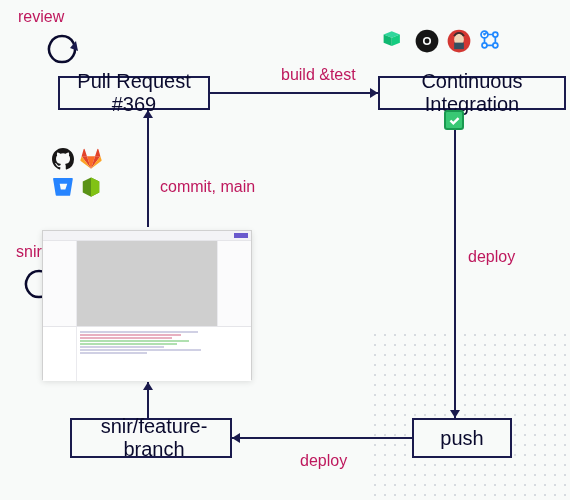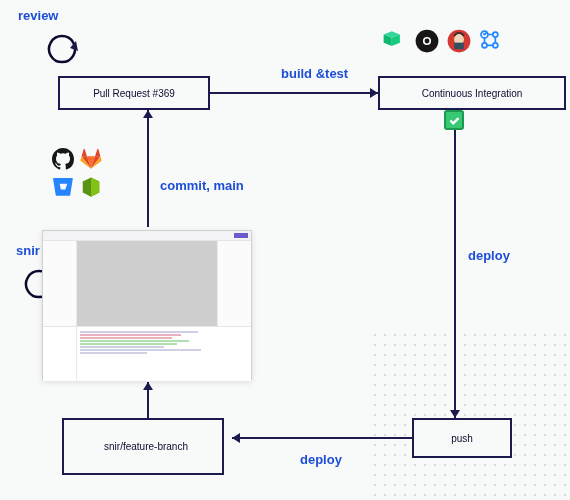--- a/index.html
+++ b/index.html
@@ -26,10 +26,9 @@
   }
   .label {
     position: absolute;
-    font-size: 13px;
-    color: #1d4ed8;
+    font-size: 16px;
+    color: #be185d;
     white-space: nowrap;
-    font-weight: bold;
   }
   svg.arrows {
     position: absolute;

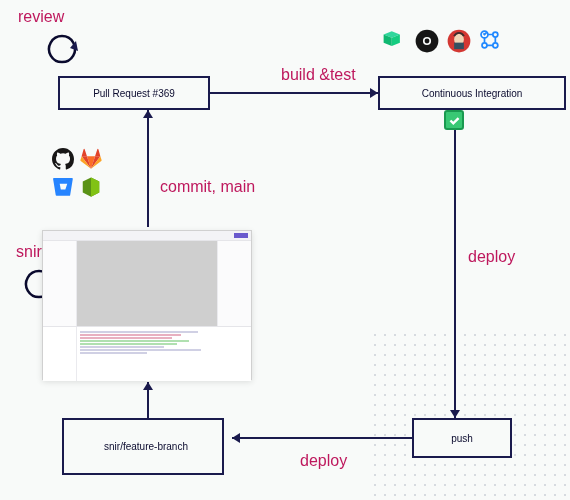--- a/index.html
+++ b/index.html
@@ -18,7 +18,7 @@
     display: flex;
     align-items: center;
     justify-content: center;
-    font-size: 10px;
+    font-size: 20px;
     font-weight: 500;
     color: #0a0a2e;
     padding: 6px 12px;

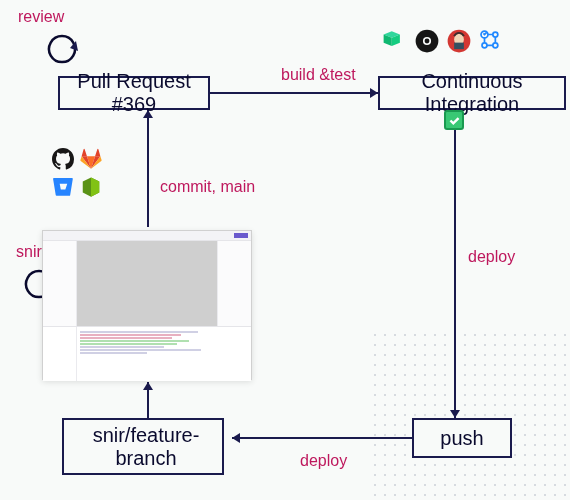--- a/index.html
+++ b/index.html
@@ -123,7 +123,7 @@
 
 <div class="node" style="left:378px; top:76px; width:188px; height:34px;">Continuous Integration</div>
 
-<div class="node" style="left:62px; top:418px; width:162px; height:57px;padding-left:18px;">snir/feature-branch</div>
+<div class="node" style="left:70px; top:418px; width:162px; height:40px;padding-left:18px;">snir/feature-branch</div>
 
 <div class="node" style="left:412px; top:418px; width:100px; height:40px;">push</div>
 

